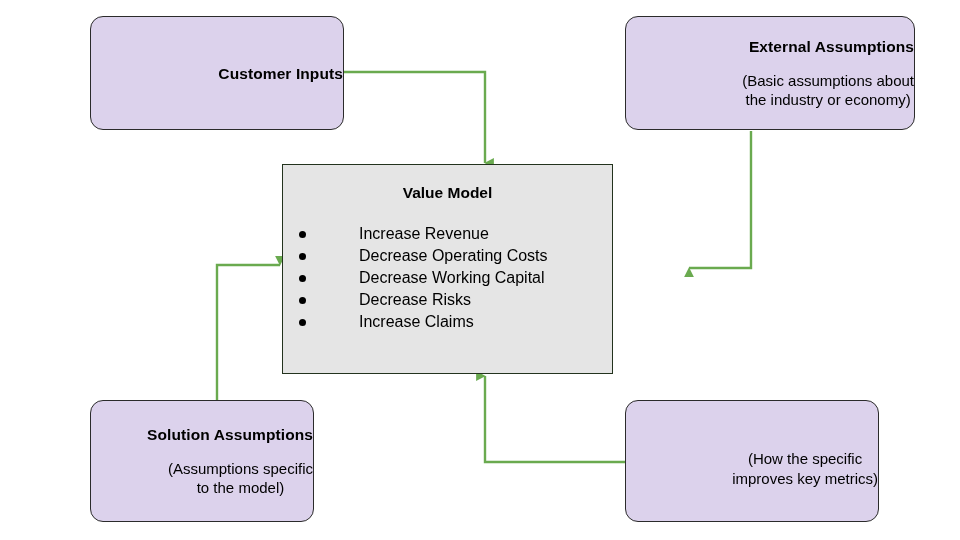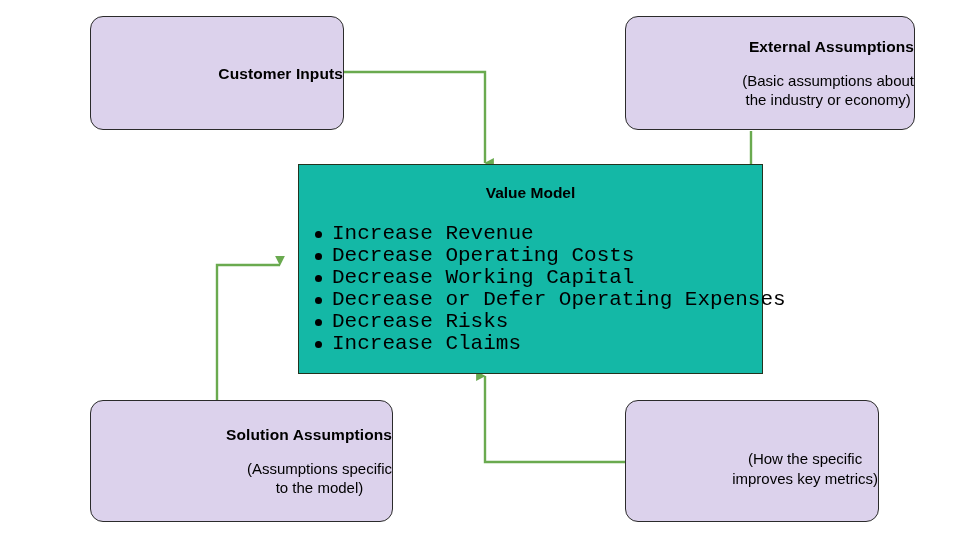--- a/index.html
+++ b/index.html
@@ -60,12 +60,12 @@
   
   #value-model {
     position: absolute;
-    left: 298px;
+    left: 282px;
     top: 164px;
-    width: 465px;
+    width: 331px;
     height: 210px;
     box-sizing: border-box;
-    background: #14b8a6;
+    background: #e5e5e5;
     border: 1.6px solid #23331e;
     border-radius: 0;
   }

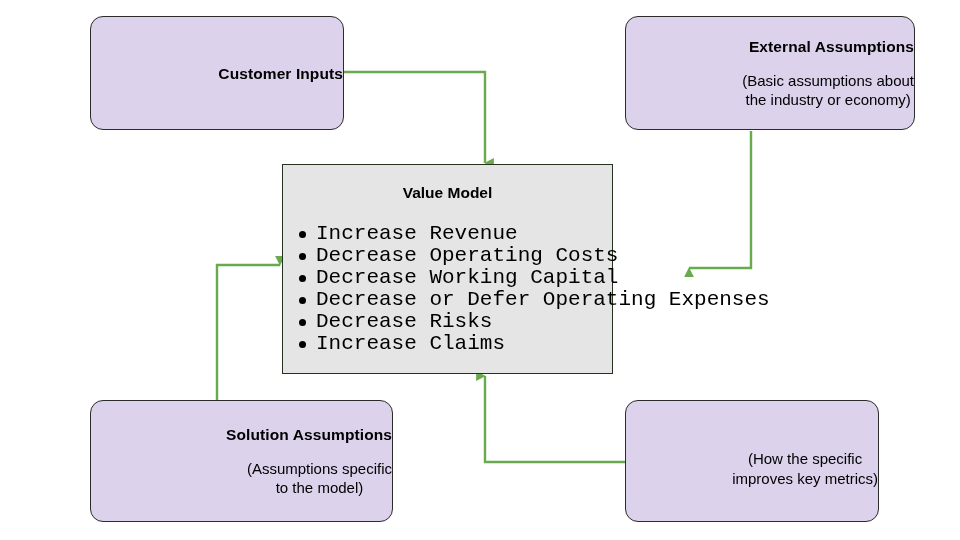--- a/index.html
+++ b/index.html
@@ -87,12 +87,11 @@
 
   .vm-list li {
     position: relative;
-    font-size: 21px;
+    font-size: 16px;
     line-height: 22px;
-    padding-left: 33px;
+    padding-left: 76px;
     color: #000;
     white-space: nowrap;
-    font-family: Liberation Mono, monospace;
   }
 
   .vm-list li .bullet {

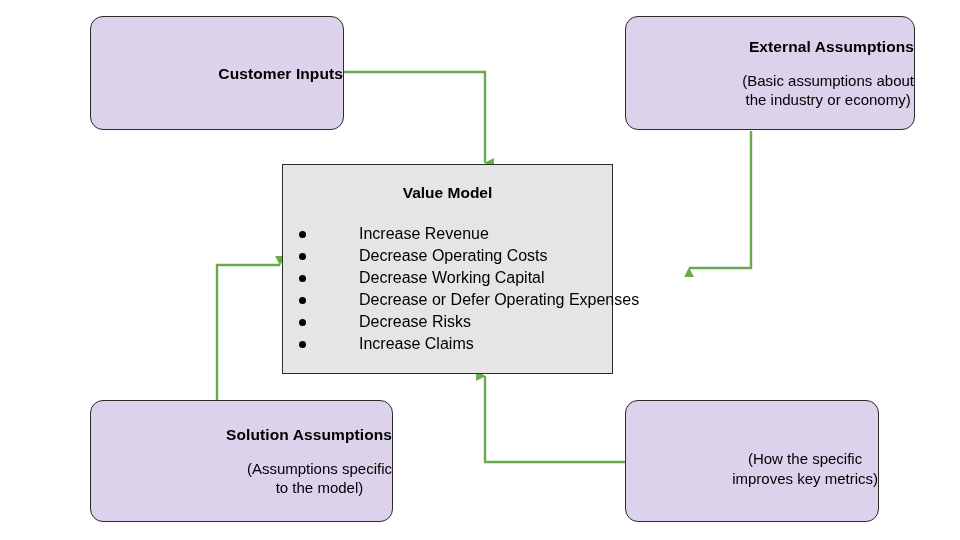--- a/index.html
+++ b/index.html
@@ -157,7 +157,6 @@
         <li><span class="bullet"></span><span>Increase Revenue</span></li>
         <li><span class="bullet"></span><span>Decrease Operating Costs</span></li>
         <li><span class="bullet"></span><span>Decrease Working Capital</span></li>
-        <li><span class="bullet"></span><span>Decrease or Defer Operating Expenses</span></li>
         <li><span class="bullet"></span><span>Decrease Risks</span></li>
         <li><span class="bullet"></span><span>Increase Claims</span></li>
       </ul>

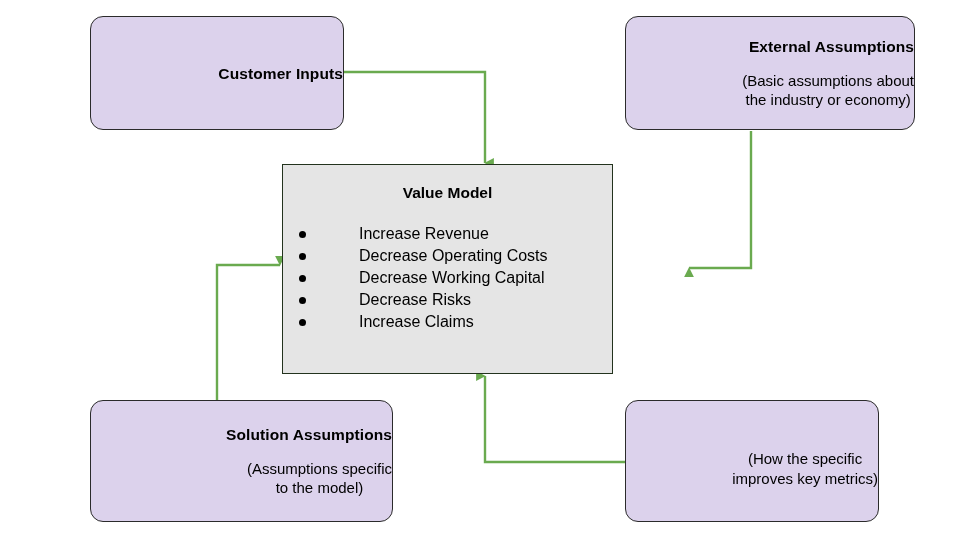--- a/index.html
+++ b/index.html
@@ -162,7 +162,7 @@
       </ul>
   </div>
 
-  <div class="node node-outer" id="solution-assumptions" style="left:90px; top:400px; width:303px; height:122px;">
+  <div class="node node-outer" id="solution-assumptions" style="left:90px; top:400px; width:224px; height:122px;">
     <div class="node-title">Solution Assumptions</div>
     <div class="node-sub">(Assumptions specific
 to the model)</div>

